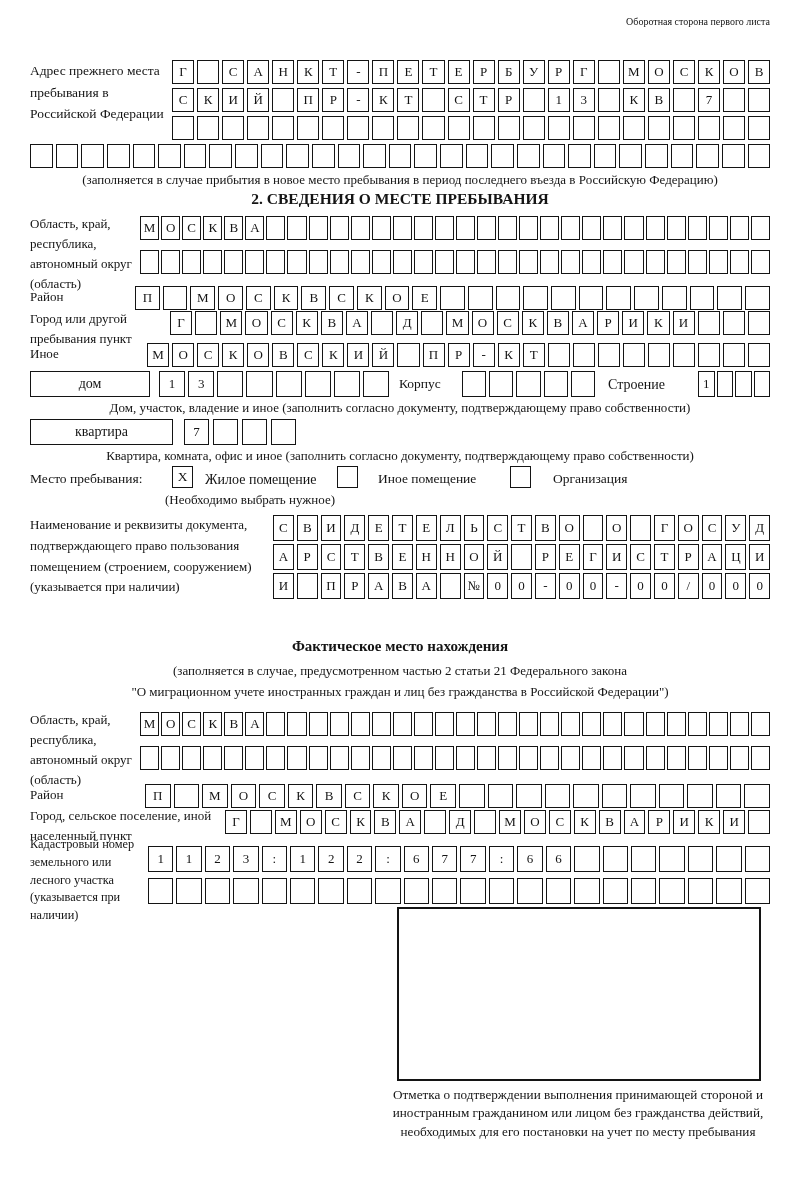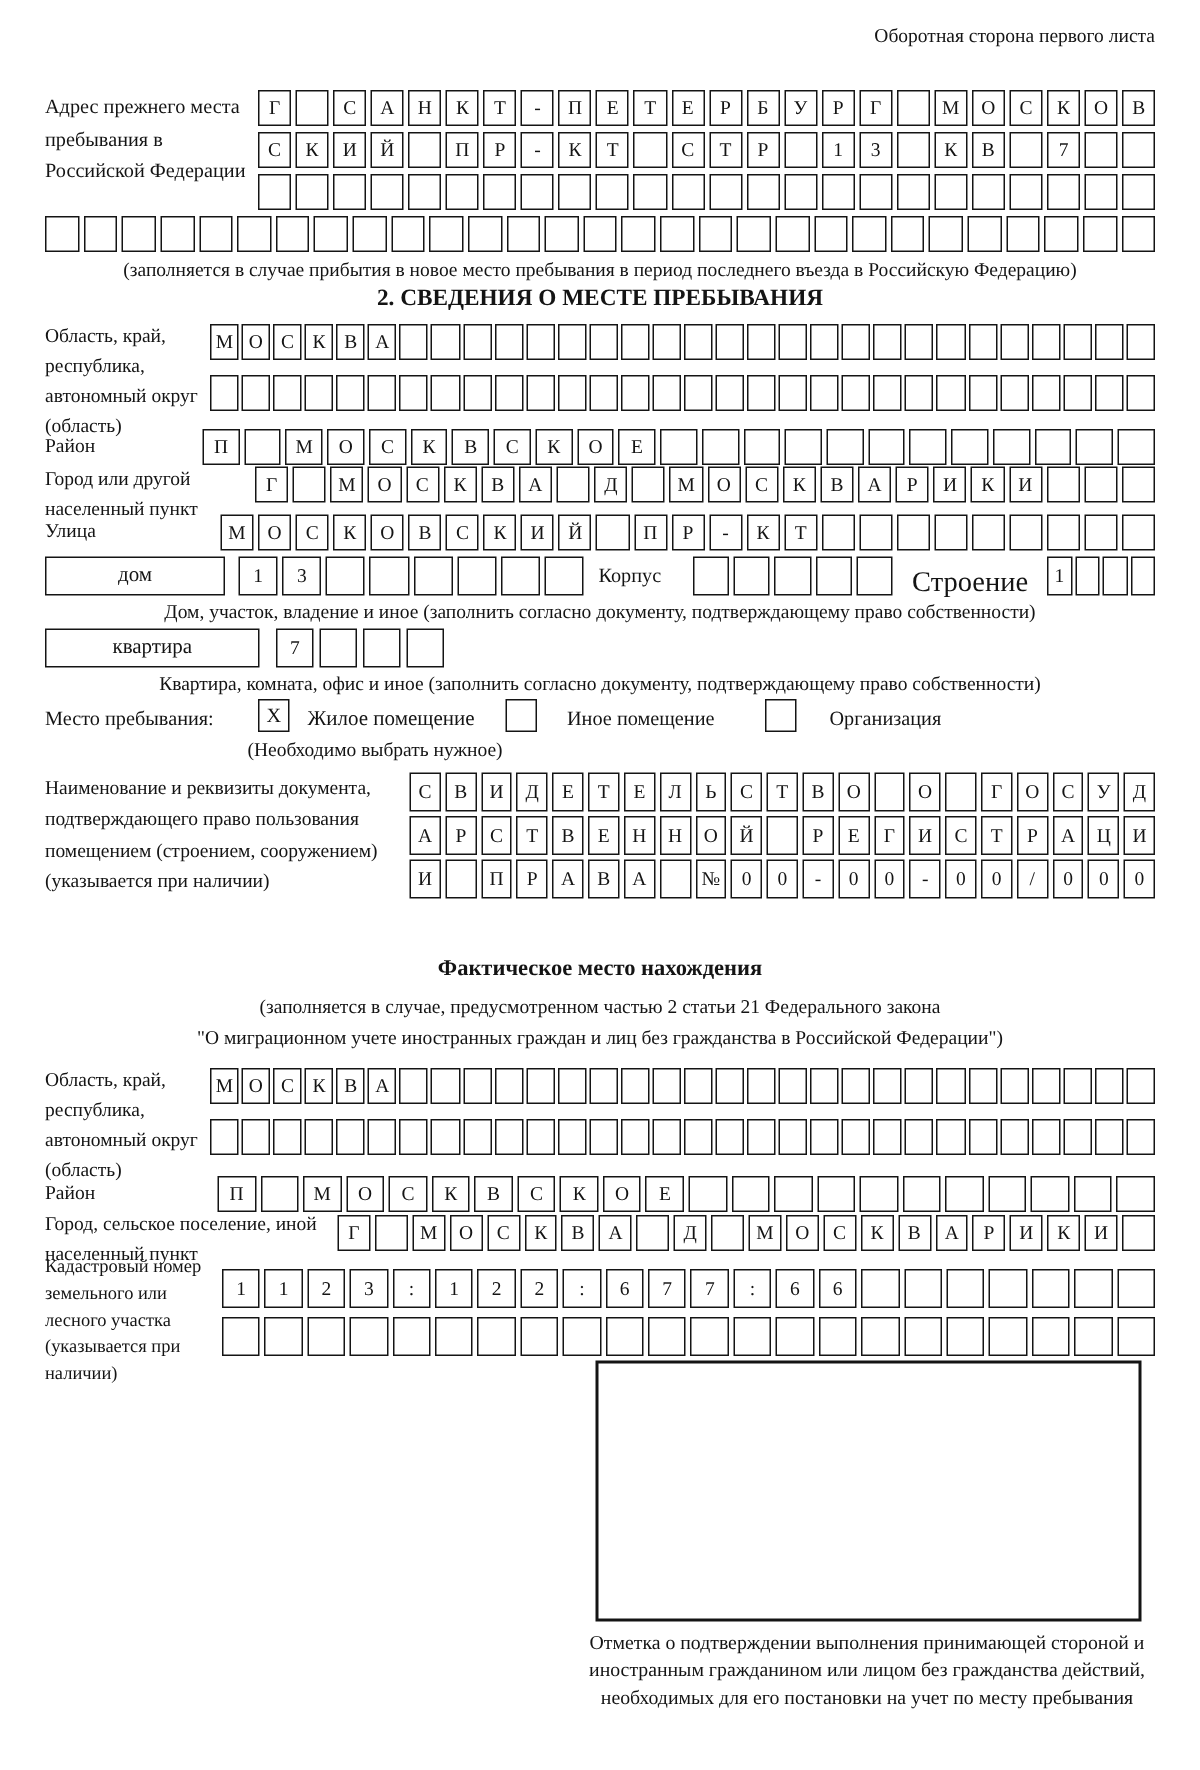--- a/index.html
+++ b/index.html
@@ -26,7 +26,7 @@
 </head>
 <body>
 
-<div class="abs" style="top:16px;right:30px;font-size:13px;">Оборотная сторона первого листа</div>
+<div class="abs" style="top:16px;right:30px;font-size:10px;">Оборотная сторона первого листа</div>
 
 <div class="abs lbl" style="top:60px;left:30px;width:140px;font-size:13.5px;line-height:1.6;">Адрес прежнего места пребывания в Российской Федерации</div>
 <div class="abs cellrow h24" style="top:60px;left:172px;width:598px;">

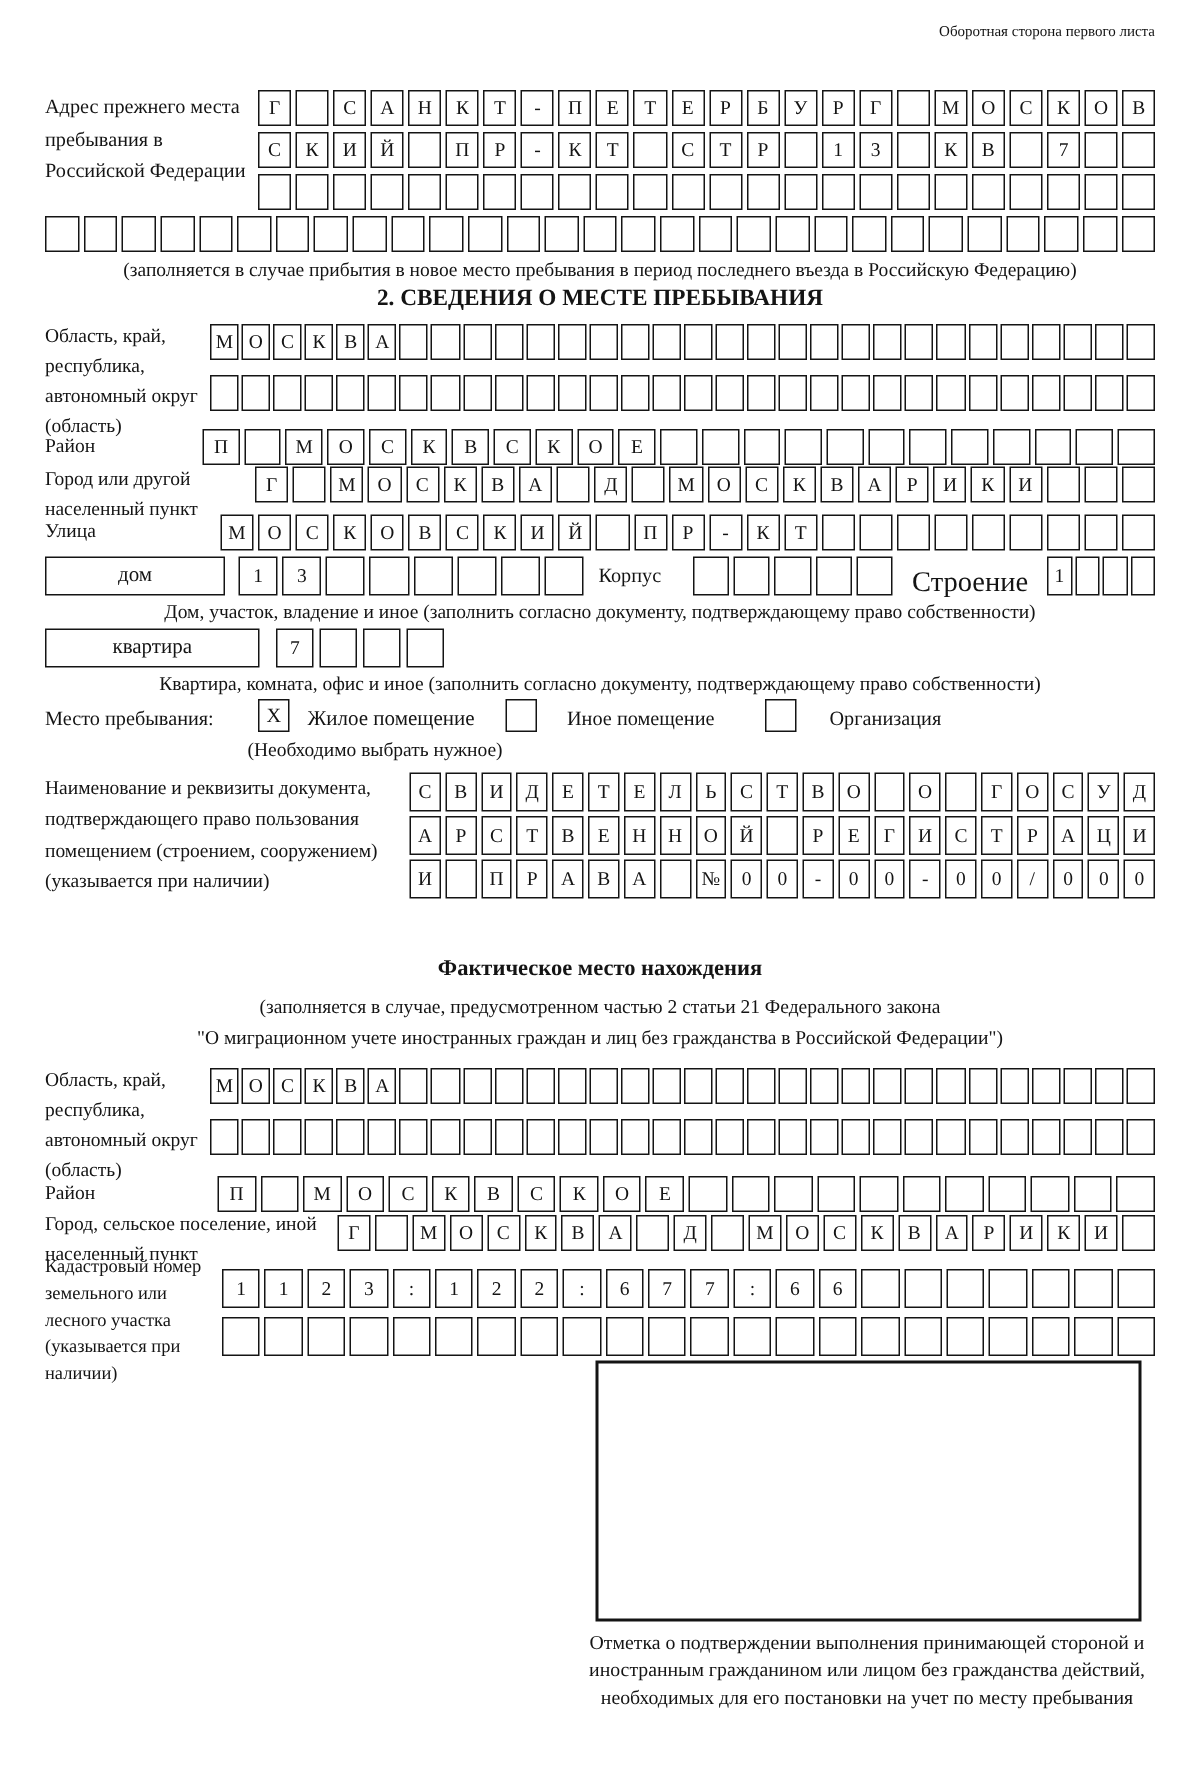--- a/index.html
+++ b/index.html
@@ -235,7 +235,7 @@
     <div class="box"></div>
   </div>
 
-<div class="abs lbl" style="top:309px;left:30px;width:138px;">Город или другой населенный пункт</div>
+<div class="abs lbl" style="top:309px;left:30px;width:138px;">Город или другой пребывания пункт</div>
 <div class="abs cellrow h24" style="top:311px;left:170px;width:600px;">
     <div class="box">Г</div>
     <div class="box"></div>

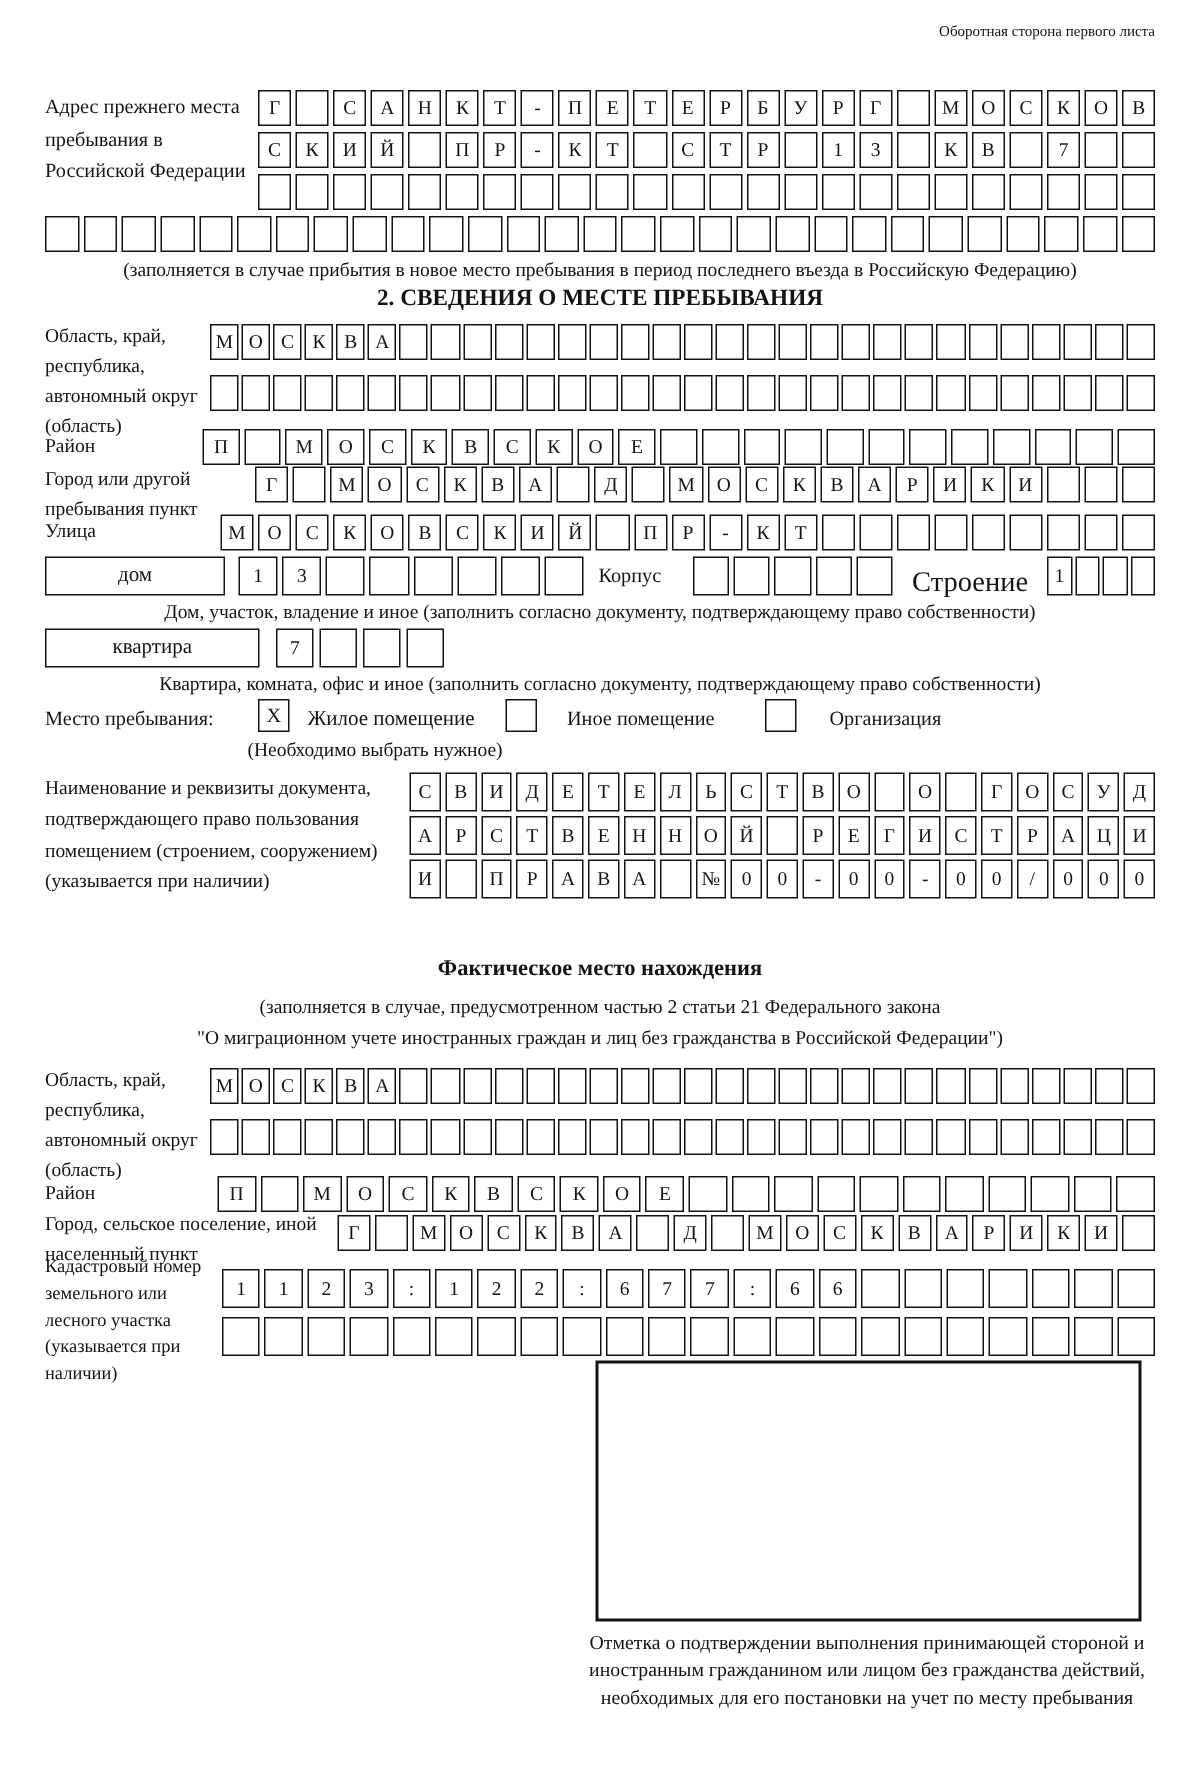--- a/index.html
+++ b/index.html
@@ -263,7 +263,7 @@
     <div class="box"></div>
   </div>
 
-<div class="abs lbl" style="top:344px;left:30px;">Улица</div>
+<div class="abs lbl" style="top:344px;left:30px;">Иное</div>
 <div class="abs cellrow h24" style="top:343px;left:147px;width:623px;">
     <div class="box">М</div>
     <div class="box">О</div>

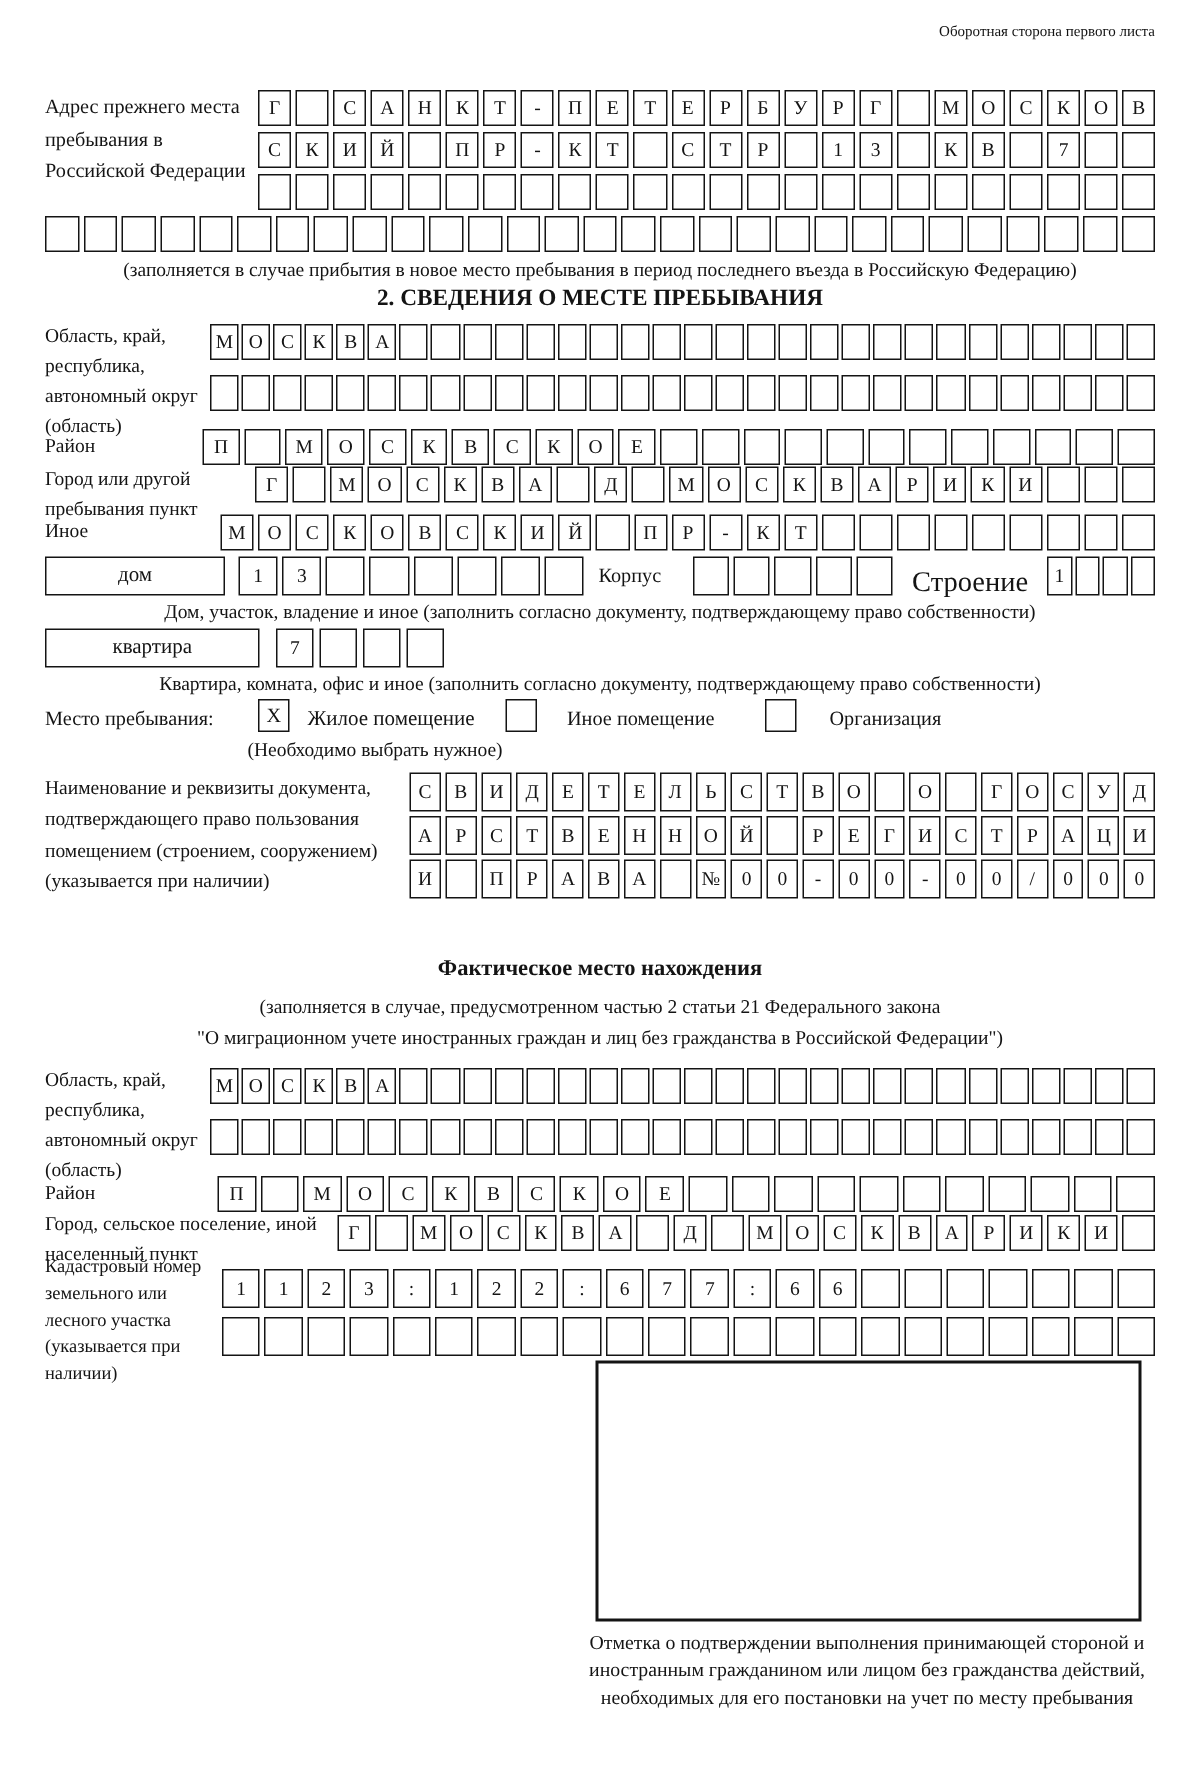--- a/index.html
+++ b/index.html
@@ -311,7 +311,7 @@
     <div class="box"></div>
     <div class="box"></div>
   </div>
-<div class="abs lbl" style="top:374px;left:608px;font-size:19px;">Строение</div>
+<div class="abs lbl" style="top:374px;left:608px;font-size:14px;">Строение</div>
 <div class="abs cellrow h26" style="top:371px;left:698px;width:72px;gap:2px;">
     <div class="box">1</div>
     <div class="box"></div>

